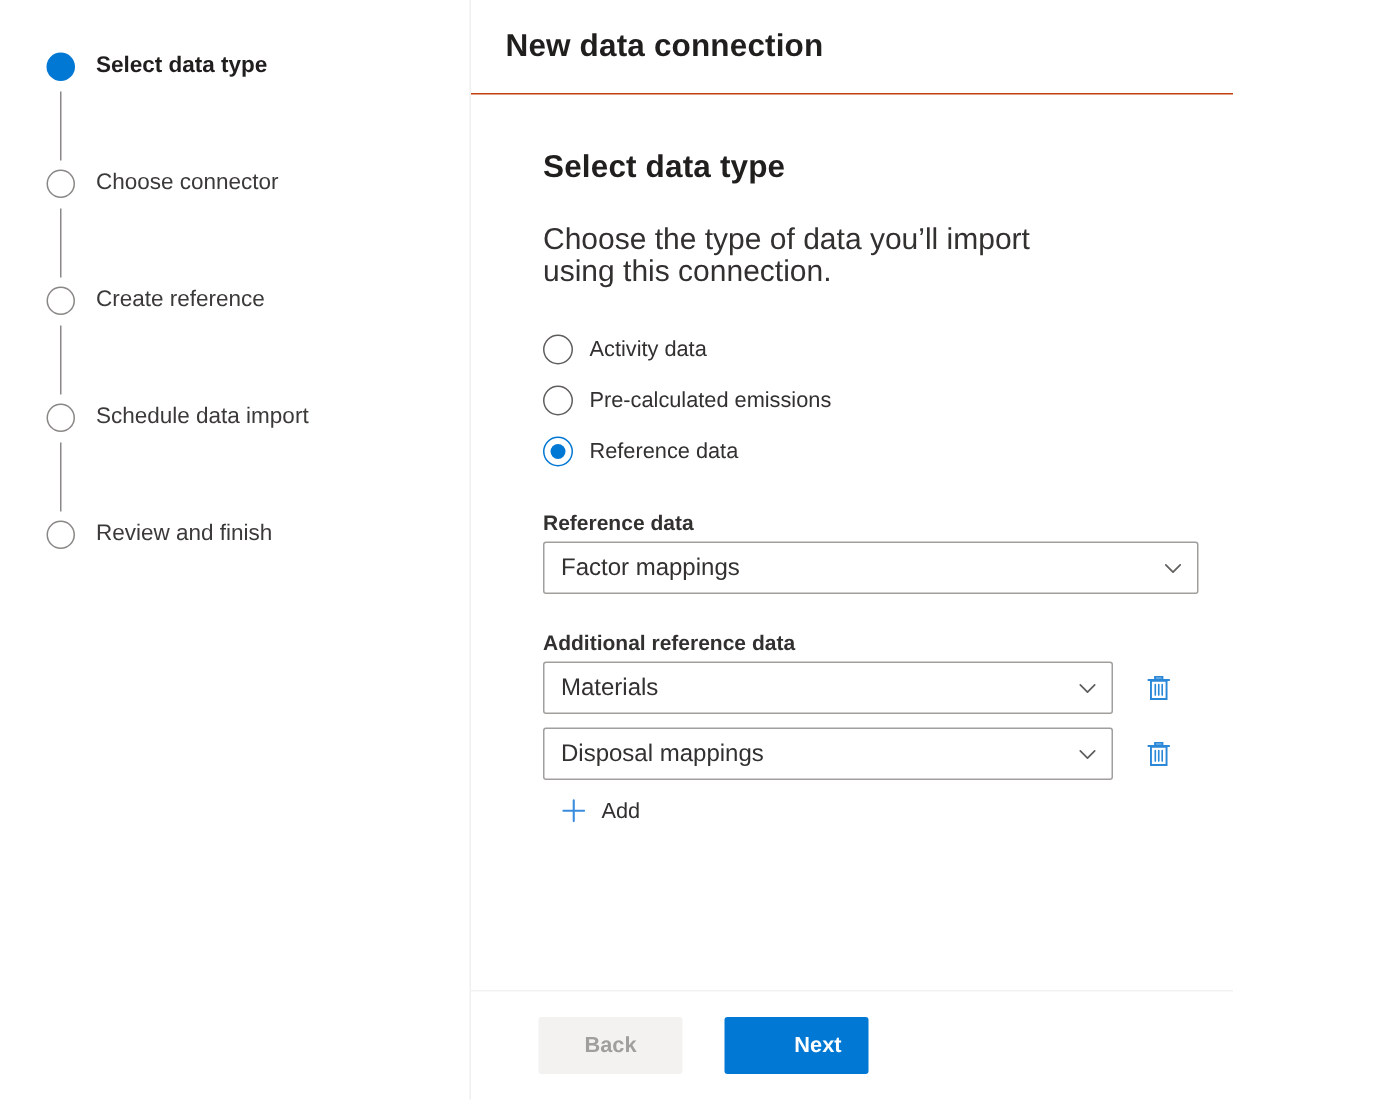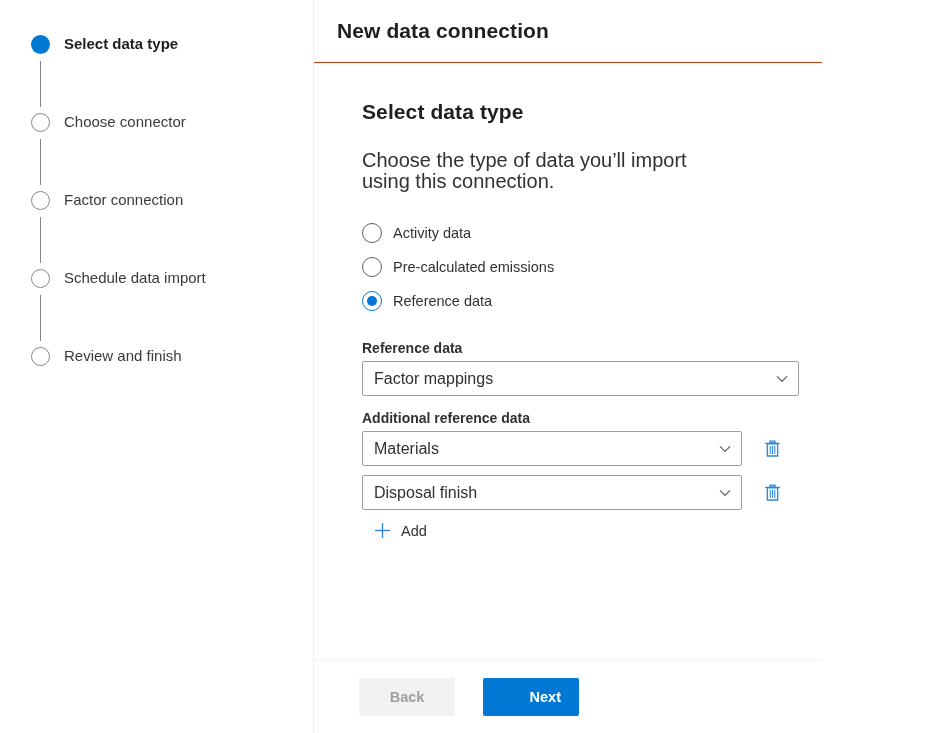--- a/index.html
+++ b/index.html
@@ -319,7 +319,7 @@
           <div class="step-dot-empty"></div>
         </div>
         <div class="step-connector"></div>
-        <div class="step-label">Factor connection</div>
+        <div class="step-label">Create reference</div>
       </div>
 
       <div class="step">

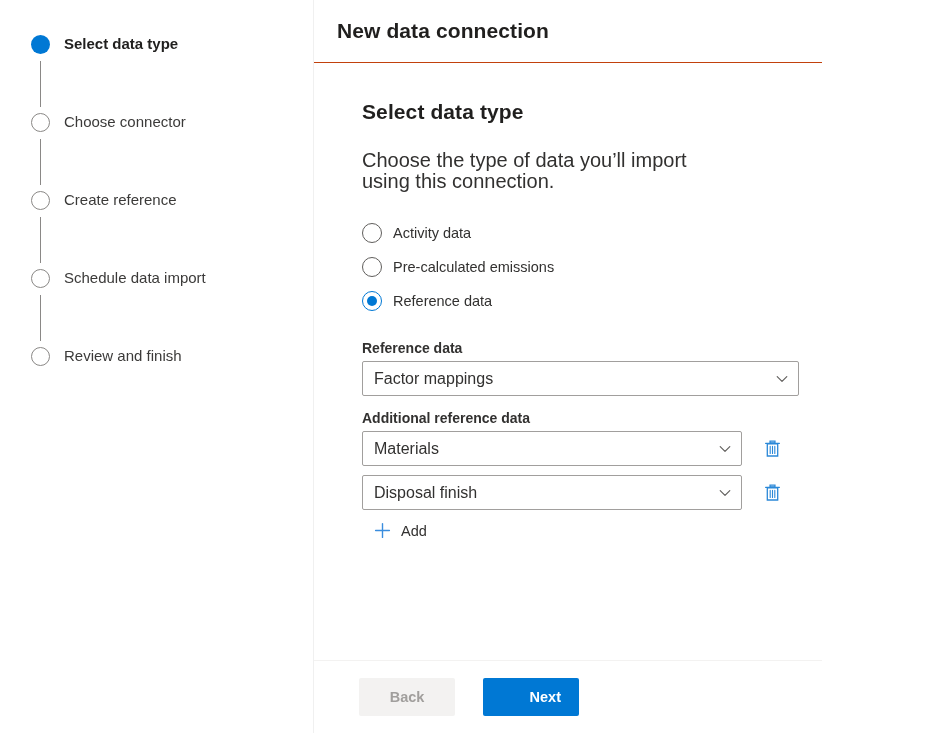--- a/index.html
+++ b/index.html
@@ -183,7 +183,7 @@
     margin-bottom: 5px;
     margin-top: 0;
   }
-  .field-label.spaced { margin-top: 14px; }
+  .field-label.spaced { margin-top: 24px; }
 
   .select-row {
     display: flex;

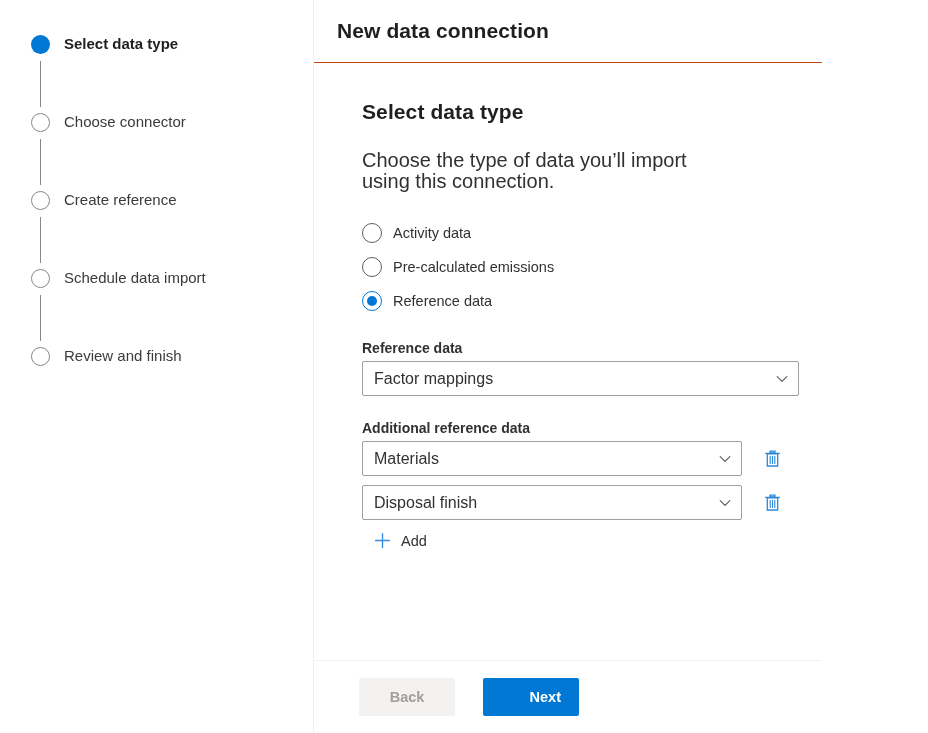--- a/index.html
+++ b/index.html
@@ -410,7 +410,7 @@
 
       <div class="select-row">
         <div class="dropdown narrow">
-          <span>Disposal finish</span>
+          <span>Disposal mappings</span>
           <span class="chevron">
             <svg width="12" height="12" viewBox="0 0 12 12">
               <path d="M1.2 3.6 L6 8.4 L10.8 3.6" fill="none" stroke="#605e5c" stroke-width="1.15" stroke-linecap="round" stroke-linejoin="round"></path>

